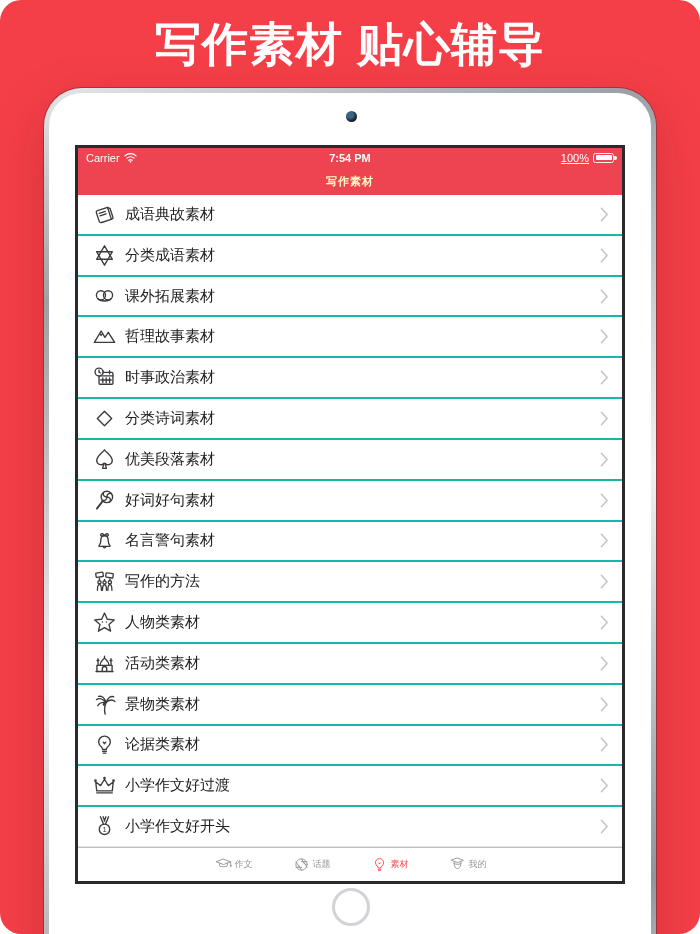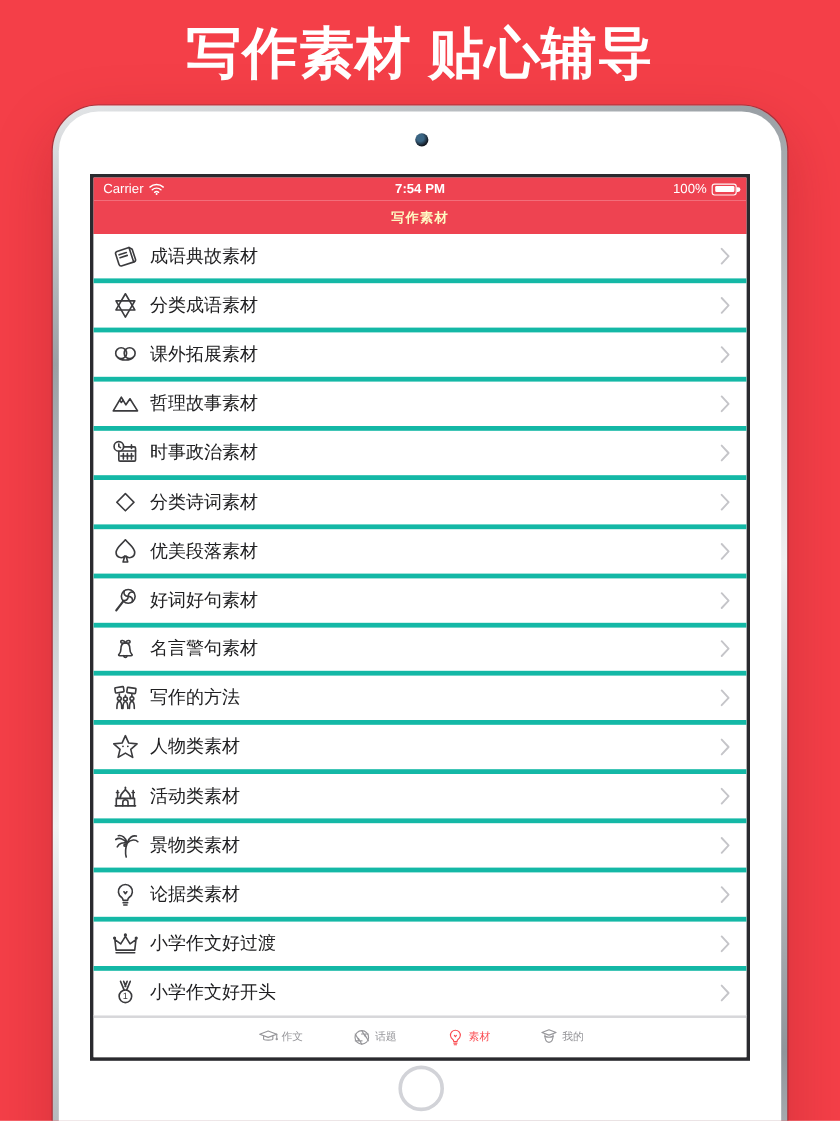--- a/index.html
+++ b/index.html
@@ -8,7 +8,7 @@
   }
   *{margin:0;padding:0;box-sizing:border-box;}
   body{background:#fff;font-family:"Liberation Sans","DejaVu Sans",sans-serif;}
-  .canvas{position:relative;width:700px;height:934px;background:var(--page-bg);overflow:hidden;}
+  .canvas{position:relative;width:700px;height:934px;background:var(--page-bg);overflow:hidden;border-radius:21px;}
   .headline{position:absolute;top:14px;left:0;right:0;text-align:center;color:#fff;
     font-size:46px;font-weight:bold;letter-spacing:1px;}
   

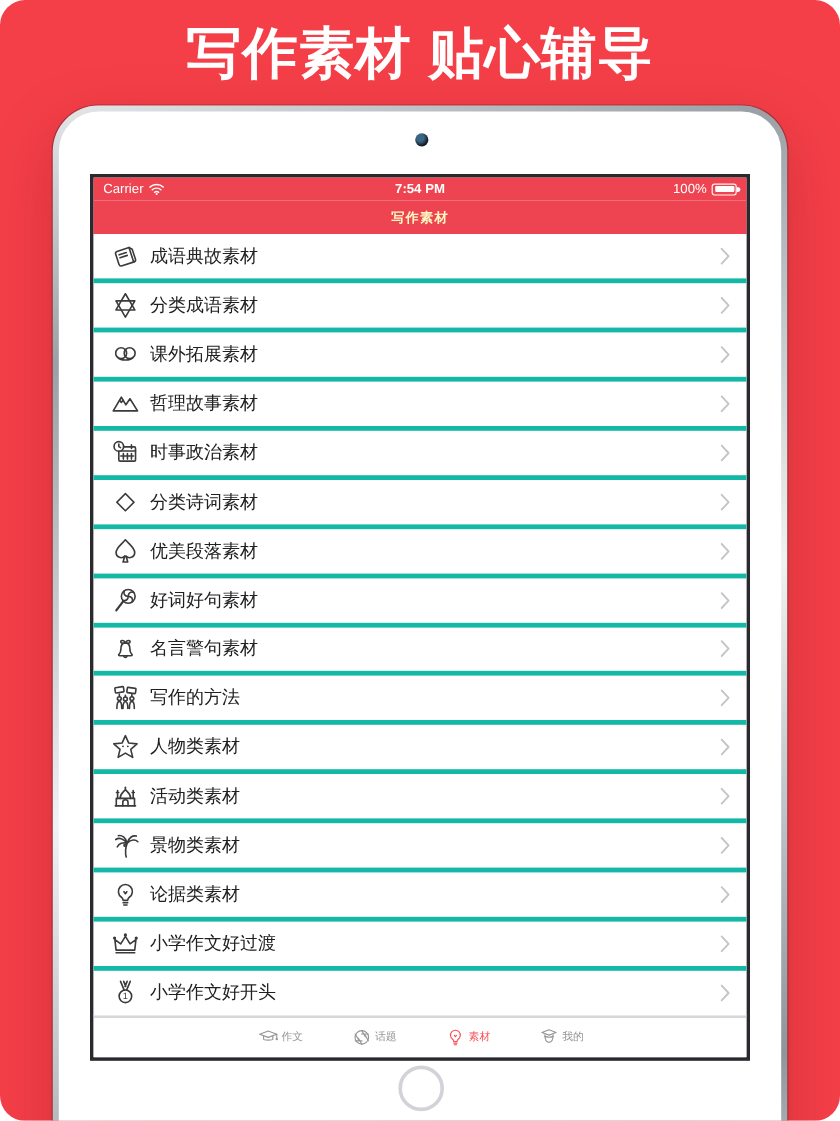--- a/index.html
+++ b/index.html
@@ -26,7 +26,7 @@
     padding:0 8px;font-size:11px;position:relative;flex:none;}
   .sb-left{display:flex;align-items:center;gap:4px;}
   .sb-time{position:absolute;left:0;right:0;text-align:center;font-weight:bold;pointer-events:none;}
-  .sb-right{margin-left:auto;display:flex;align-items:center;gap:4px;}
+  .sb-right{margin-left:auto;display:flex;align-items:center;gap:4px;text-decoration:underline;}
   .battery{width:21px;height:10px;border:1px solid rgba(255,255,255,.95);border-radius:2.5px;
     position:relative;padding:1.5px;}
   .battery i{display:block;height:100%;background:#fff;border-radius:1px;}

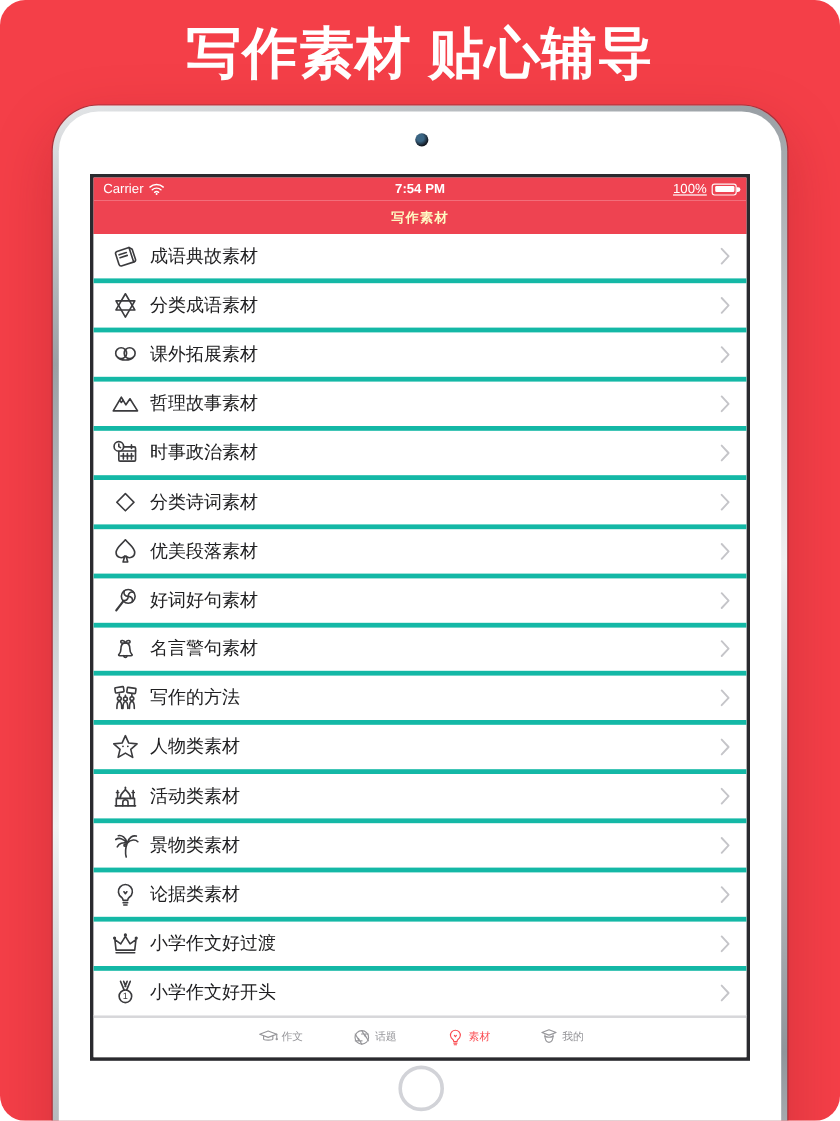--- a/index.html
+++ b/index.html
@@ -37,7 +37,7 @@
     justify-content:center;font-size:11px;font-weight:bold;flex:none;letter-spacing:1px;}
   
   .list{flex:1;display:flex;flex-direction:column;background:#fff;min-height:0;}
-  .row{flex:1;display:flex;align-items:center;padding:0 13px 0 12px;border-bottom:4px solid #14b8a6;min-height:0;}
+  .row{flex:1;display:flex;align-items:center;padding:0 13px 0 12px;border-bottom:2px solid #14b8a6;min-height:0;}
   .row:last-child{border-bottom:1px solid #e4e4e7;}
   .row-icon{width:28px;height:28px;display:flex;align-items:center;justify-content:center;color:var(--icon-stroke);flex:none;}
   .row-icon svg{width:27px;height:27px;}

